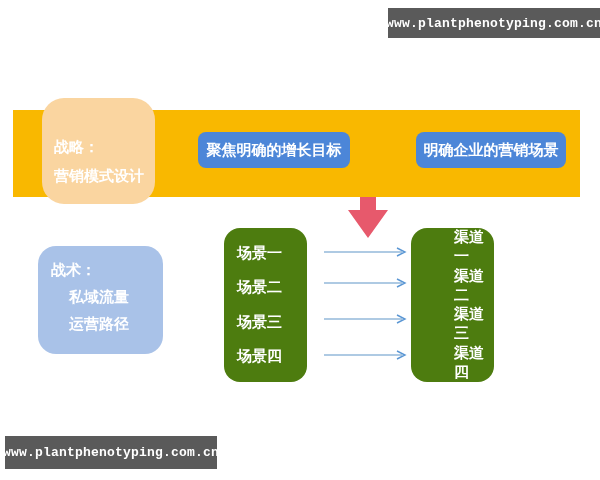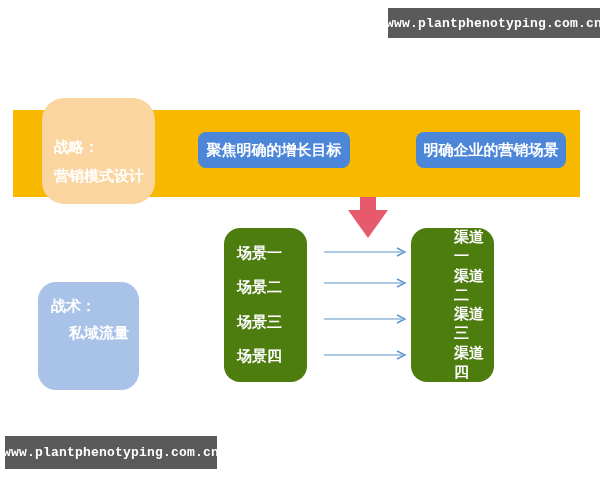--- a/index.html
+++ b/index.html
@@ -29,9 +29,9 @@
   .goal-2{left:416px;width:150px;}
   .red-arrow{position:absolute;left:345px;top:197px;width:46px;height:44px;}
   .tactics-box{
-    position:absolute;left:38px;top:246px;width:101px;height:108px;
+    position:absolute;left:38px;top:246px;width:125px;height:108px;
     background:#a9c2e8;border-radius:18px;color:#fff;font-size:15px;font-weight:600;
-    padding-top:12px;box-sizing:border-box;line-height:27px;margin-top:36px;
+    padding-top:12px;box-sizing:border-box;line-height:27px;
   }
   .tactics-box .l1{margin-left:13px;}
   .tactics-box .l2{margin-left:31px;}

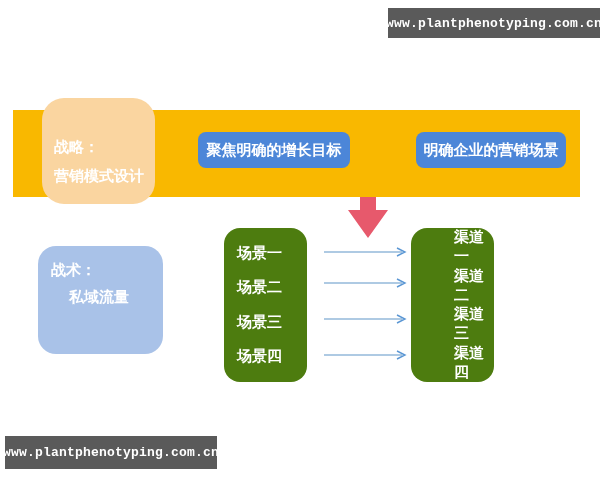--- a/index.html
+++ b/index.html
@@ -75,6 +75,7 @@
   <div class="tactics-box">
     <div class="l1">战术：</div>
     <div class="l2">私域流量</div>
+    <div class="l2">运营路径</div>
   </div>
 
   <div class="blue-list scenario-box">

